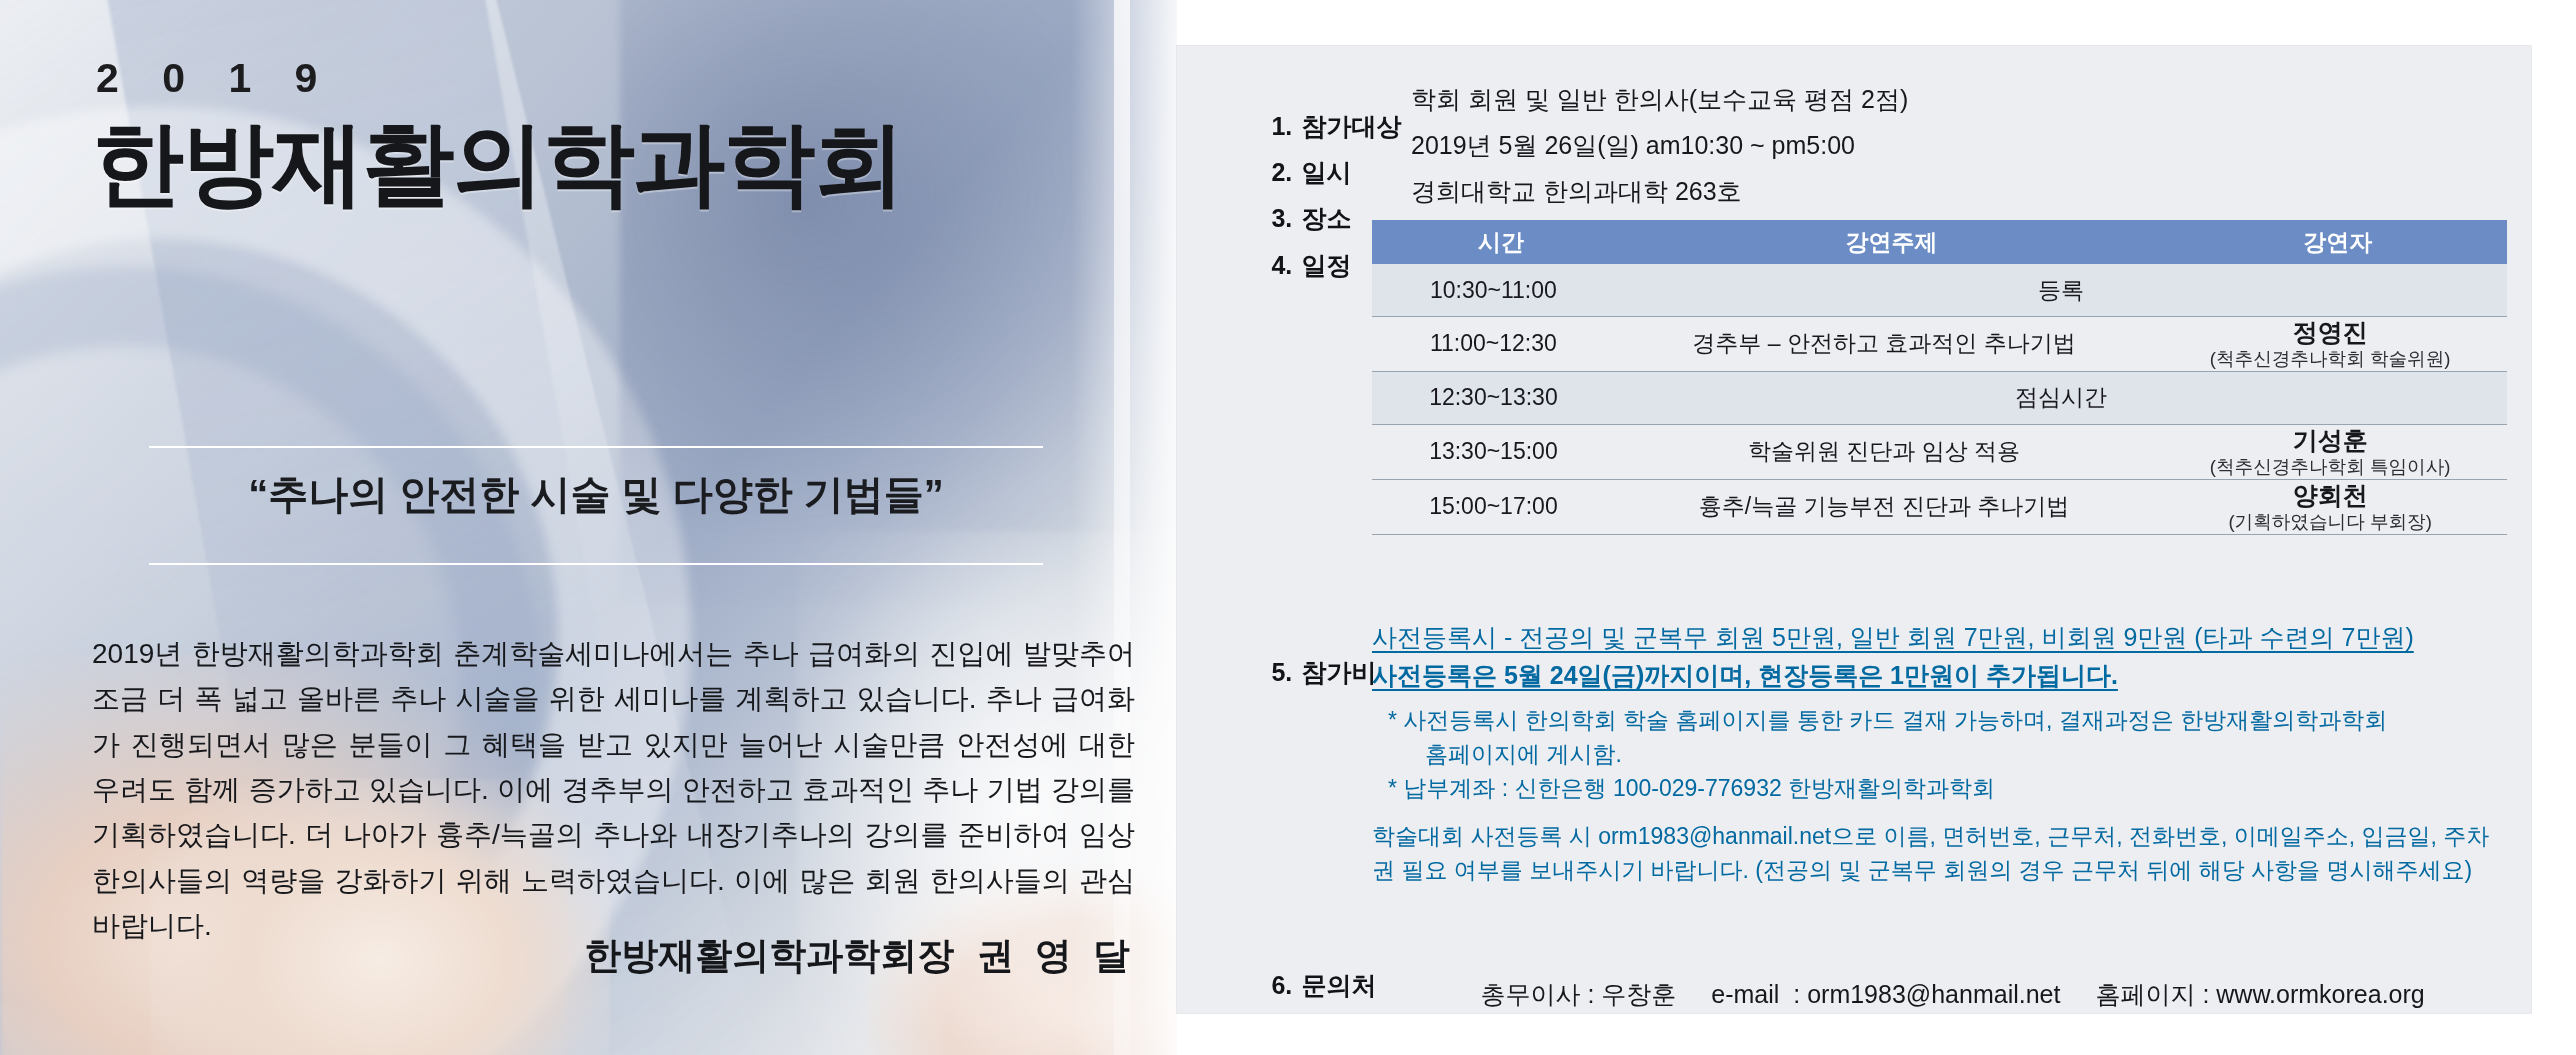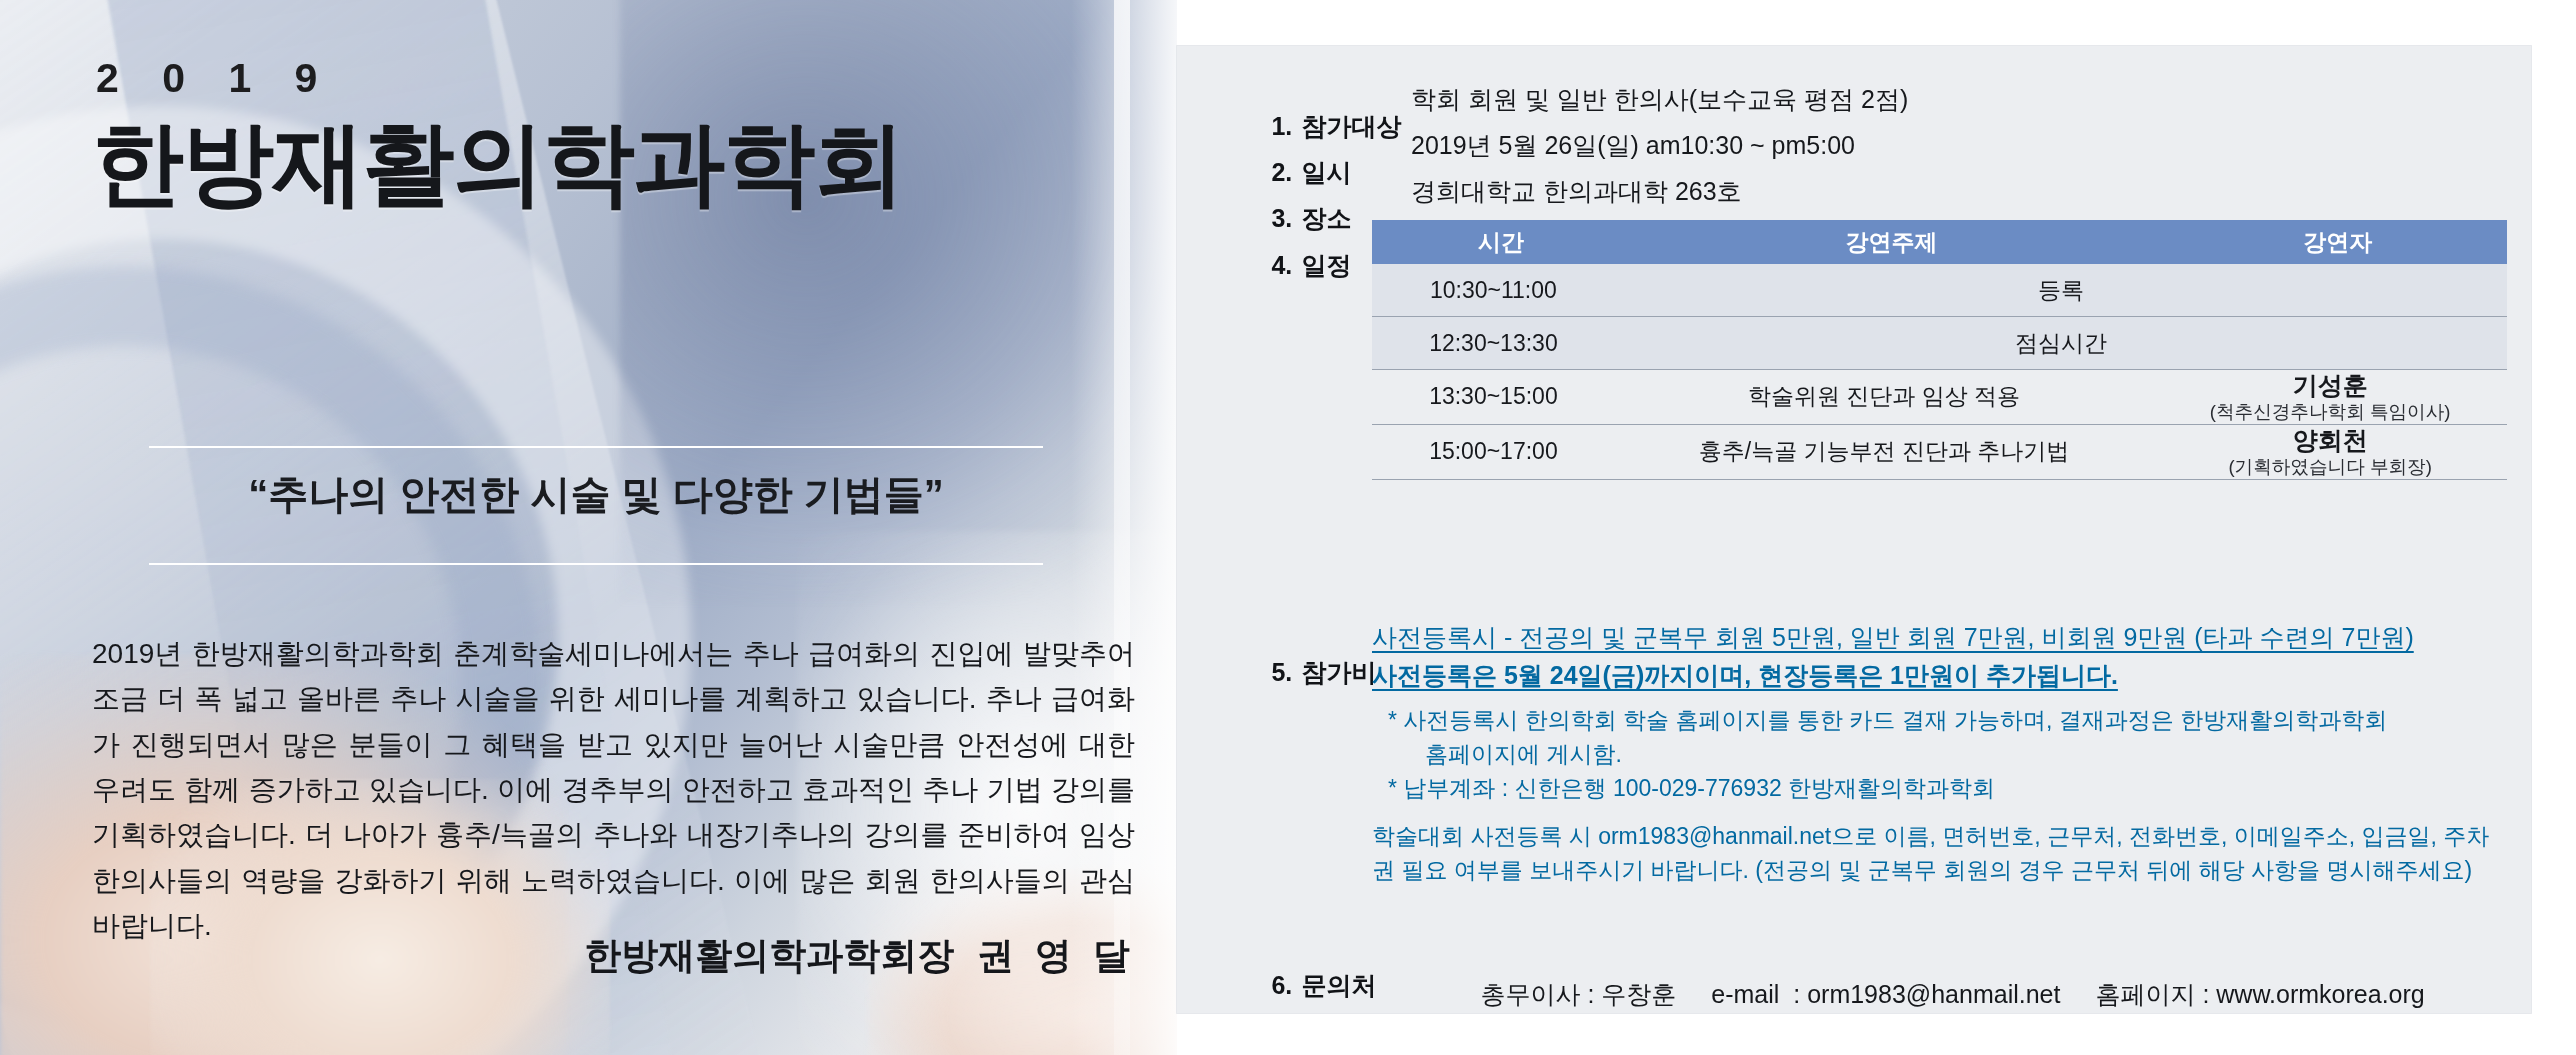--- a/index.html
+++ b/index.html
@@ -385,6 +385,14 @@
             <td class="c-time">10:30~11:00</td>
             <td class="span2" colspan="2">등록</td>
           </tr>
+          <tr>
+            <td class="c-time">11:00~12:30</td>
+            <td class="c-topic">경추부 – 안전하고 효과적인 추나기법</td>
+            <td class="c-speaker">
+              <span class="speaker-name">정영진</span>
+              <span class="speaker-aff">(척추신경추나학회 학술위원)</span>
+            </td>
+          </tr>
           <tr class="alt">
             <td class="c-time">12:30~13:30</td>
             <td class="span2" colspan="2">점심시간</td>

